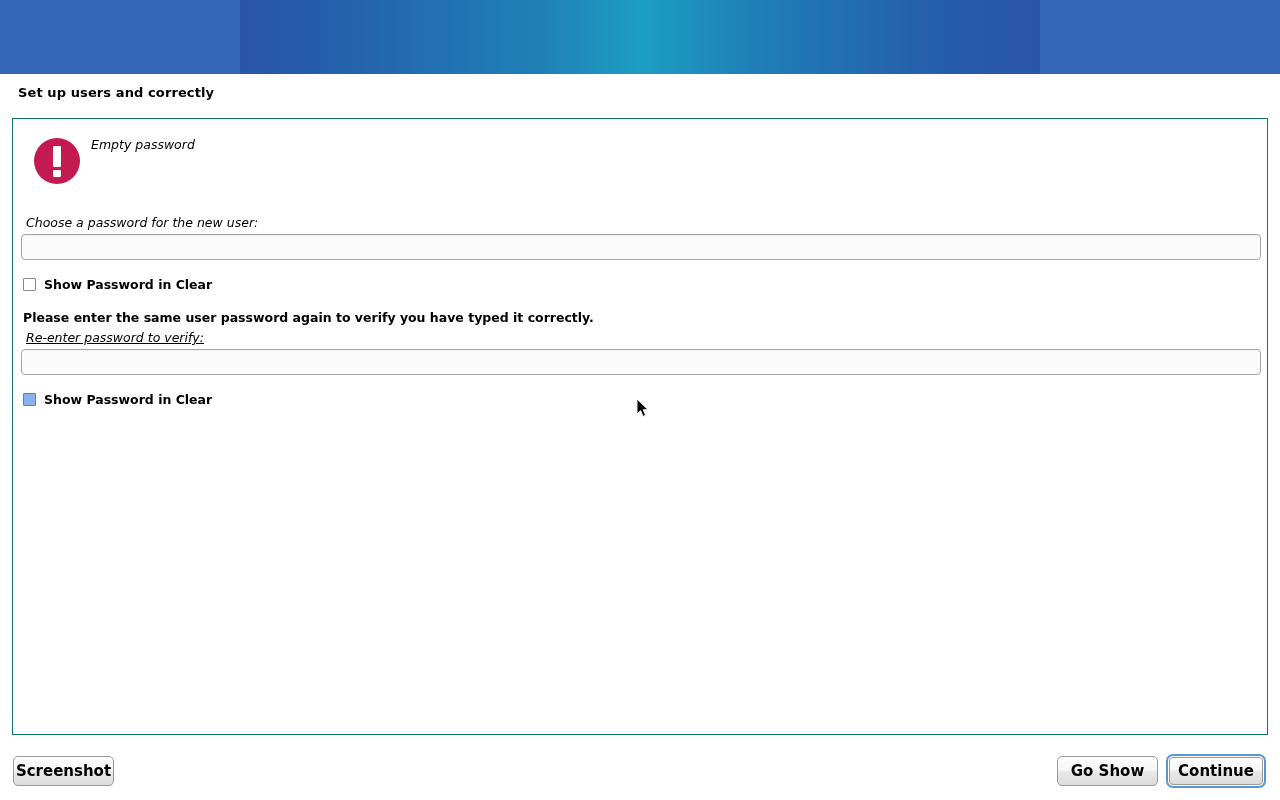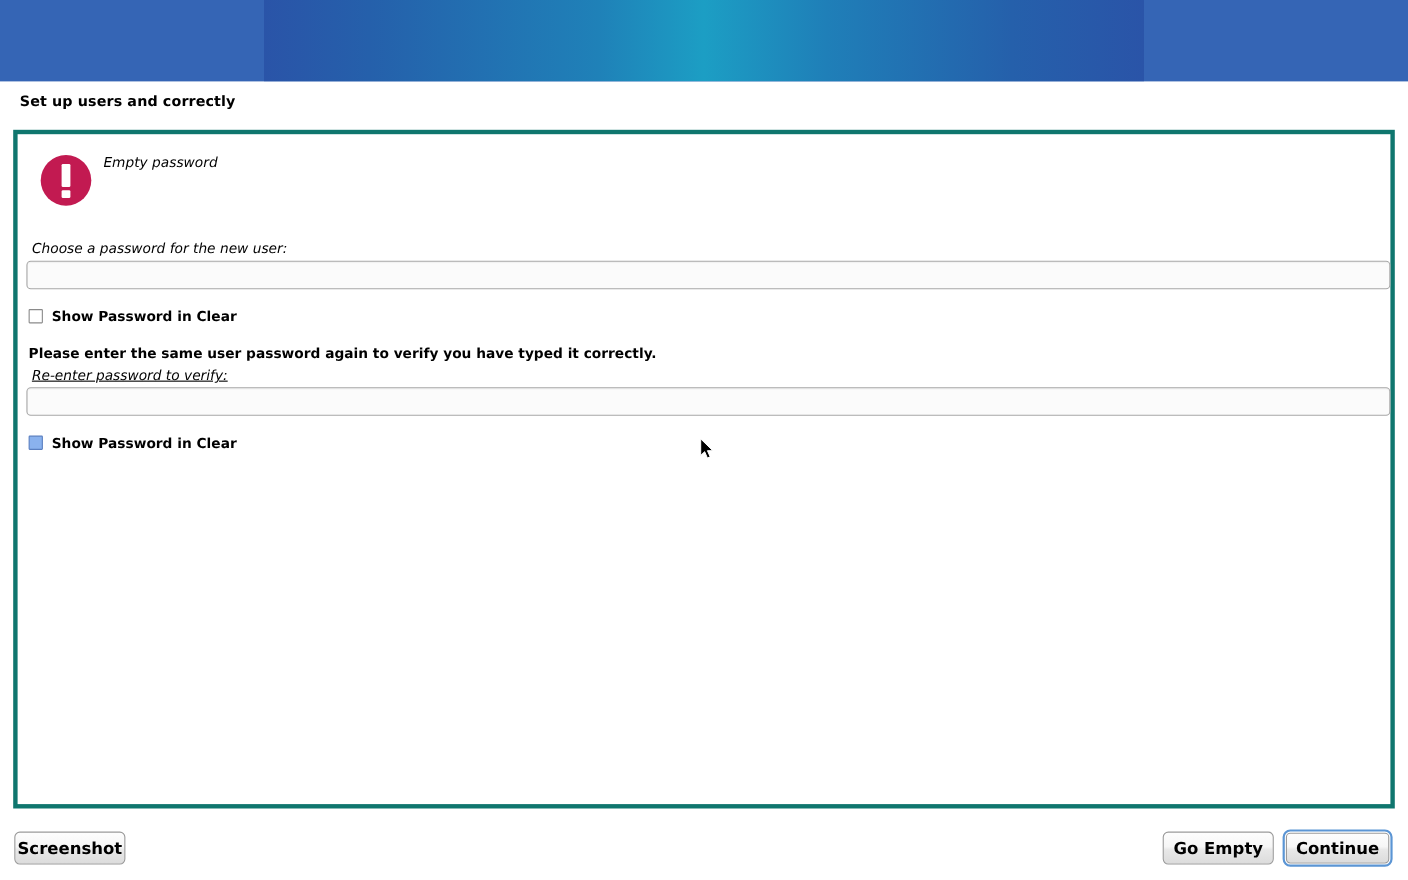--- a/index.html
+++ b/index.html
@@ -65,7 +65,7 @@
     top: 118px;
     width: 1256px;
     height: 617px;
-    border: 4px solid #0f766e;
+    border: 1px solid #0f766e;
     background: #ffffff;
     box-sizing: border-box;
   }

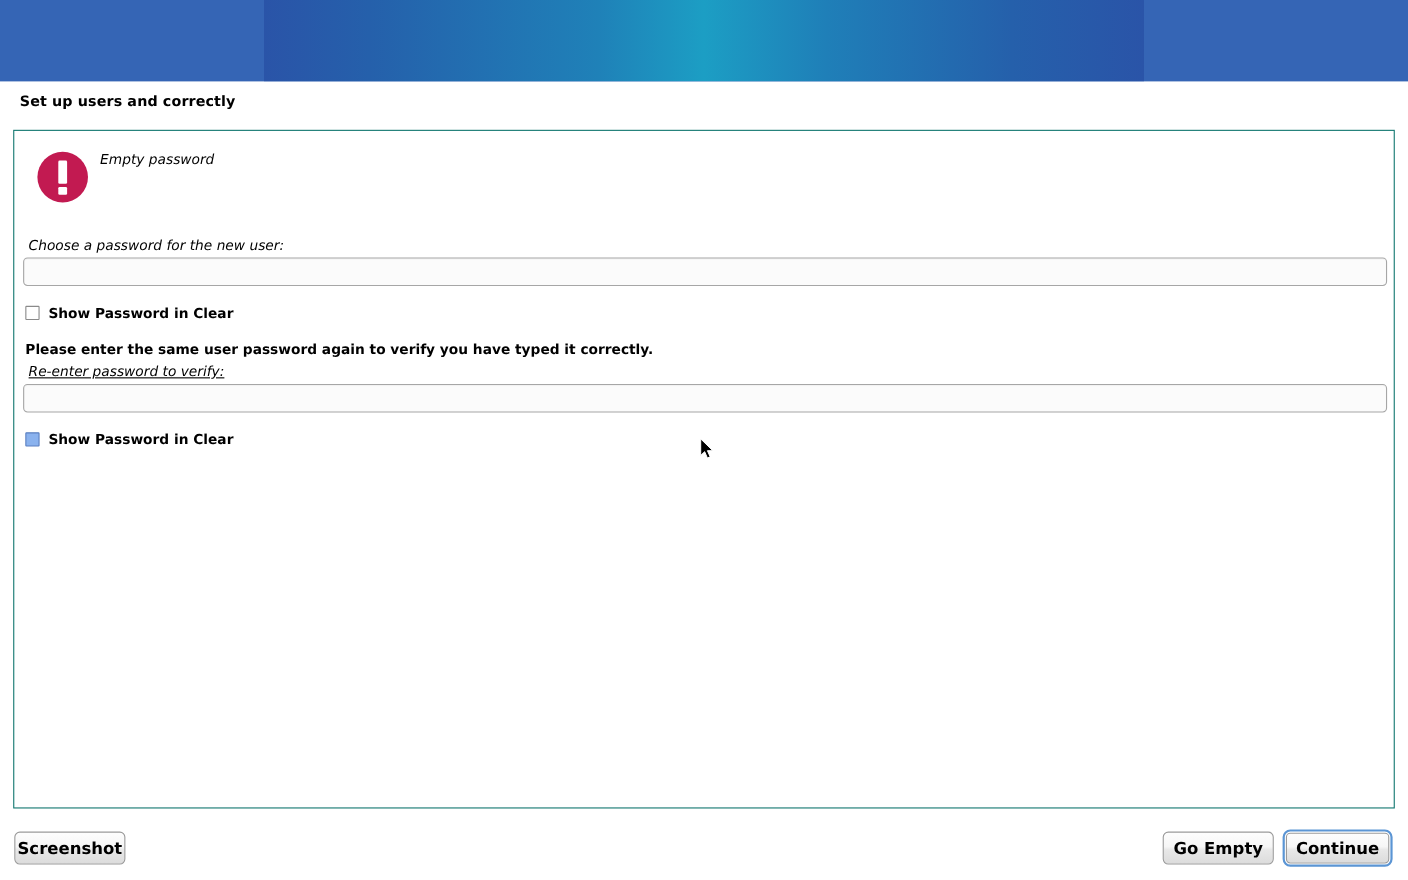--- a/index.html
+++ b/index.html
@@ -264,7 +264,7 @@
 
 <button class="btn" id="btn-screenshot">Screenshot</button>
 
-<button class="btn" id="btn-goback">Go Empty</button>
+<button class="btn" id="btn-goback">Go Show</button>
 
 <div id="btn-continue-ring"></div>
 <button class="btn" id="btn-continue">Continue</button>

